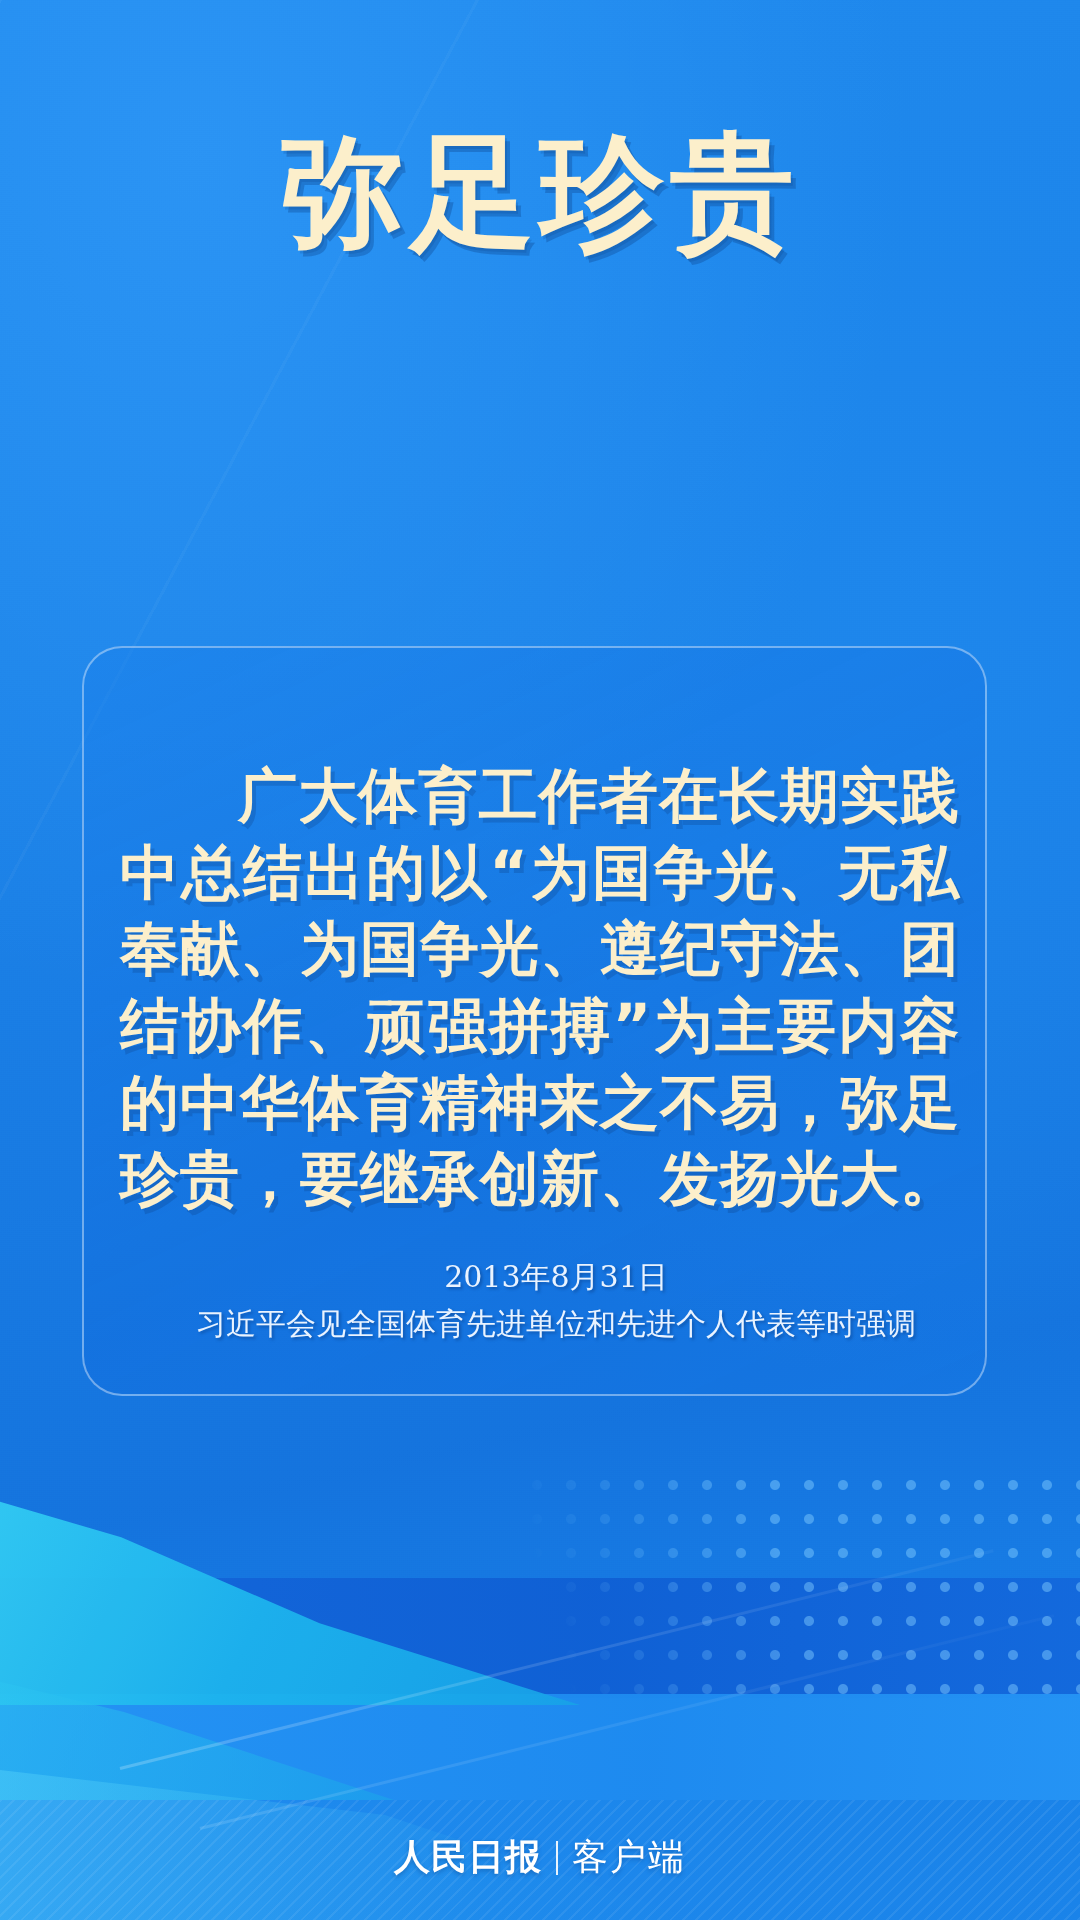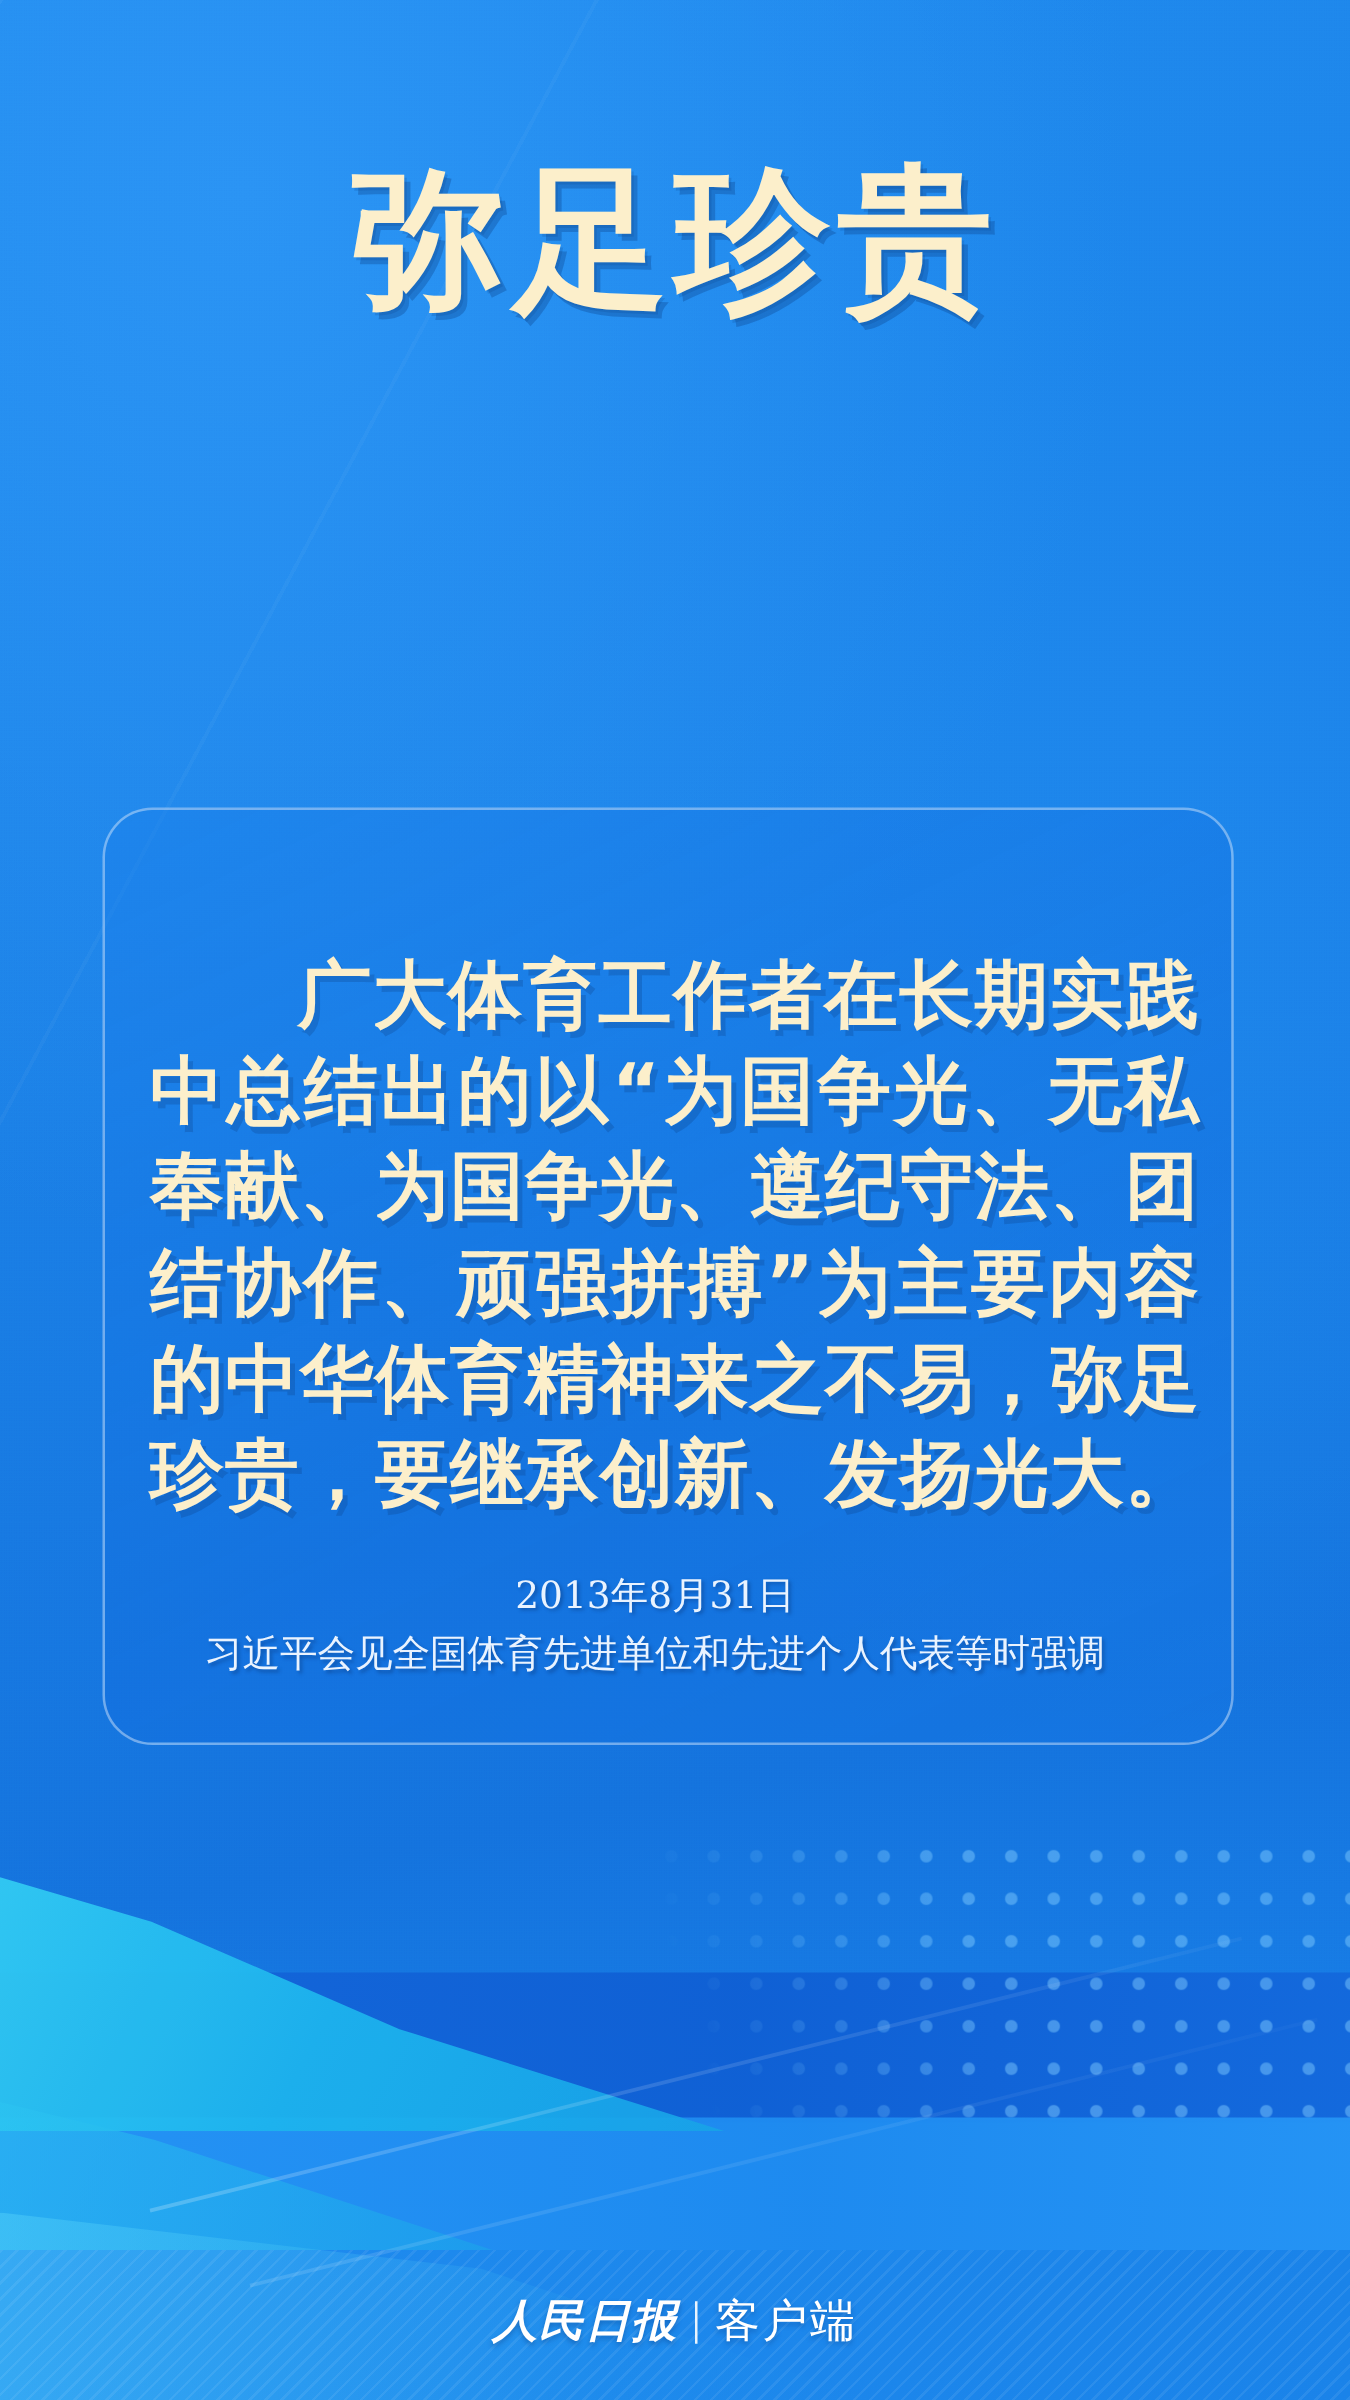--- a/index.html
+++ b/index.html
@@ -90,7 +90,7 @@
   
   #attrib{
     position:absolute;
-    left:104px; top:1254px;
+    left:136px; top:1254px;
     width:840px;
     text-align:center;
     color:#e9f3ff;

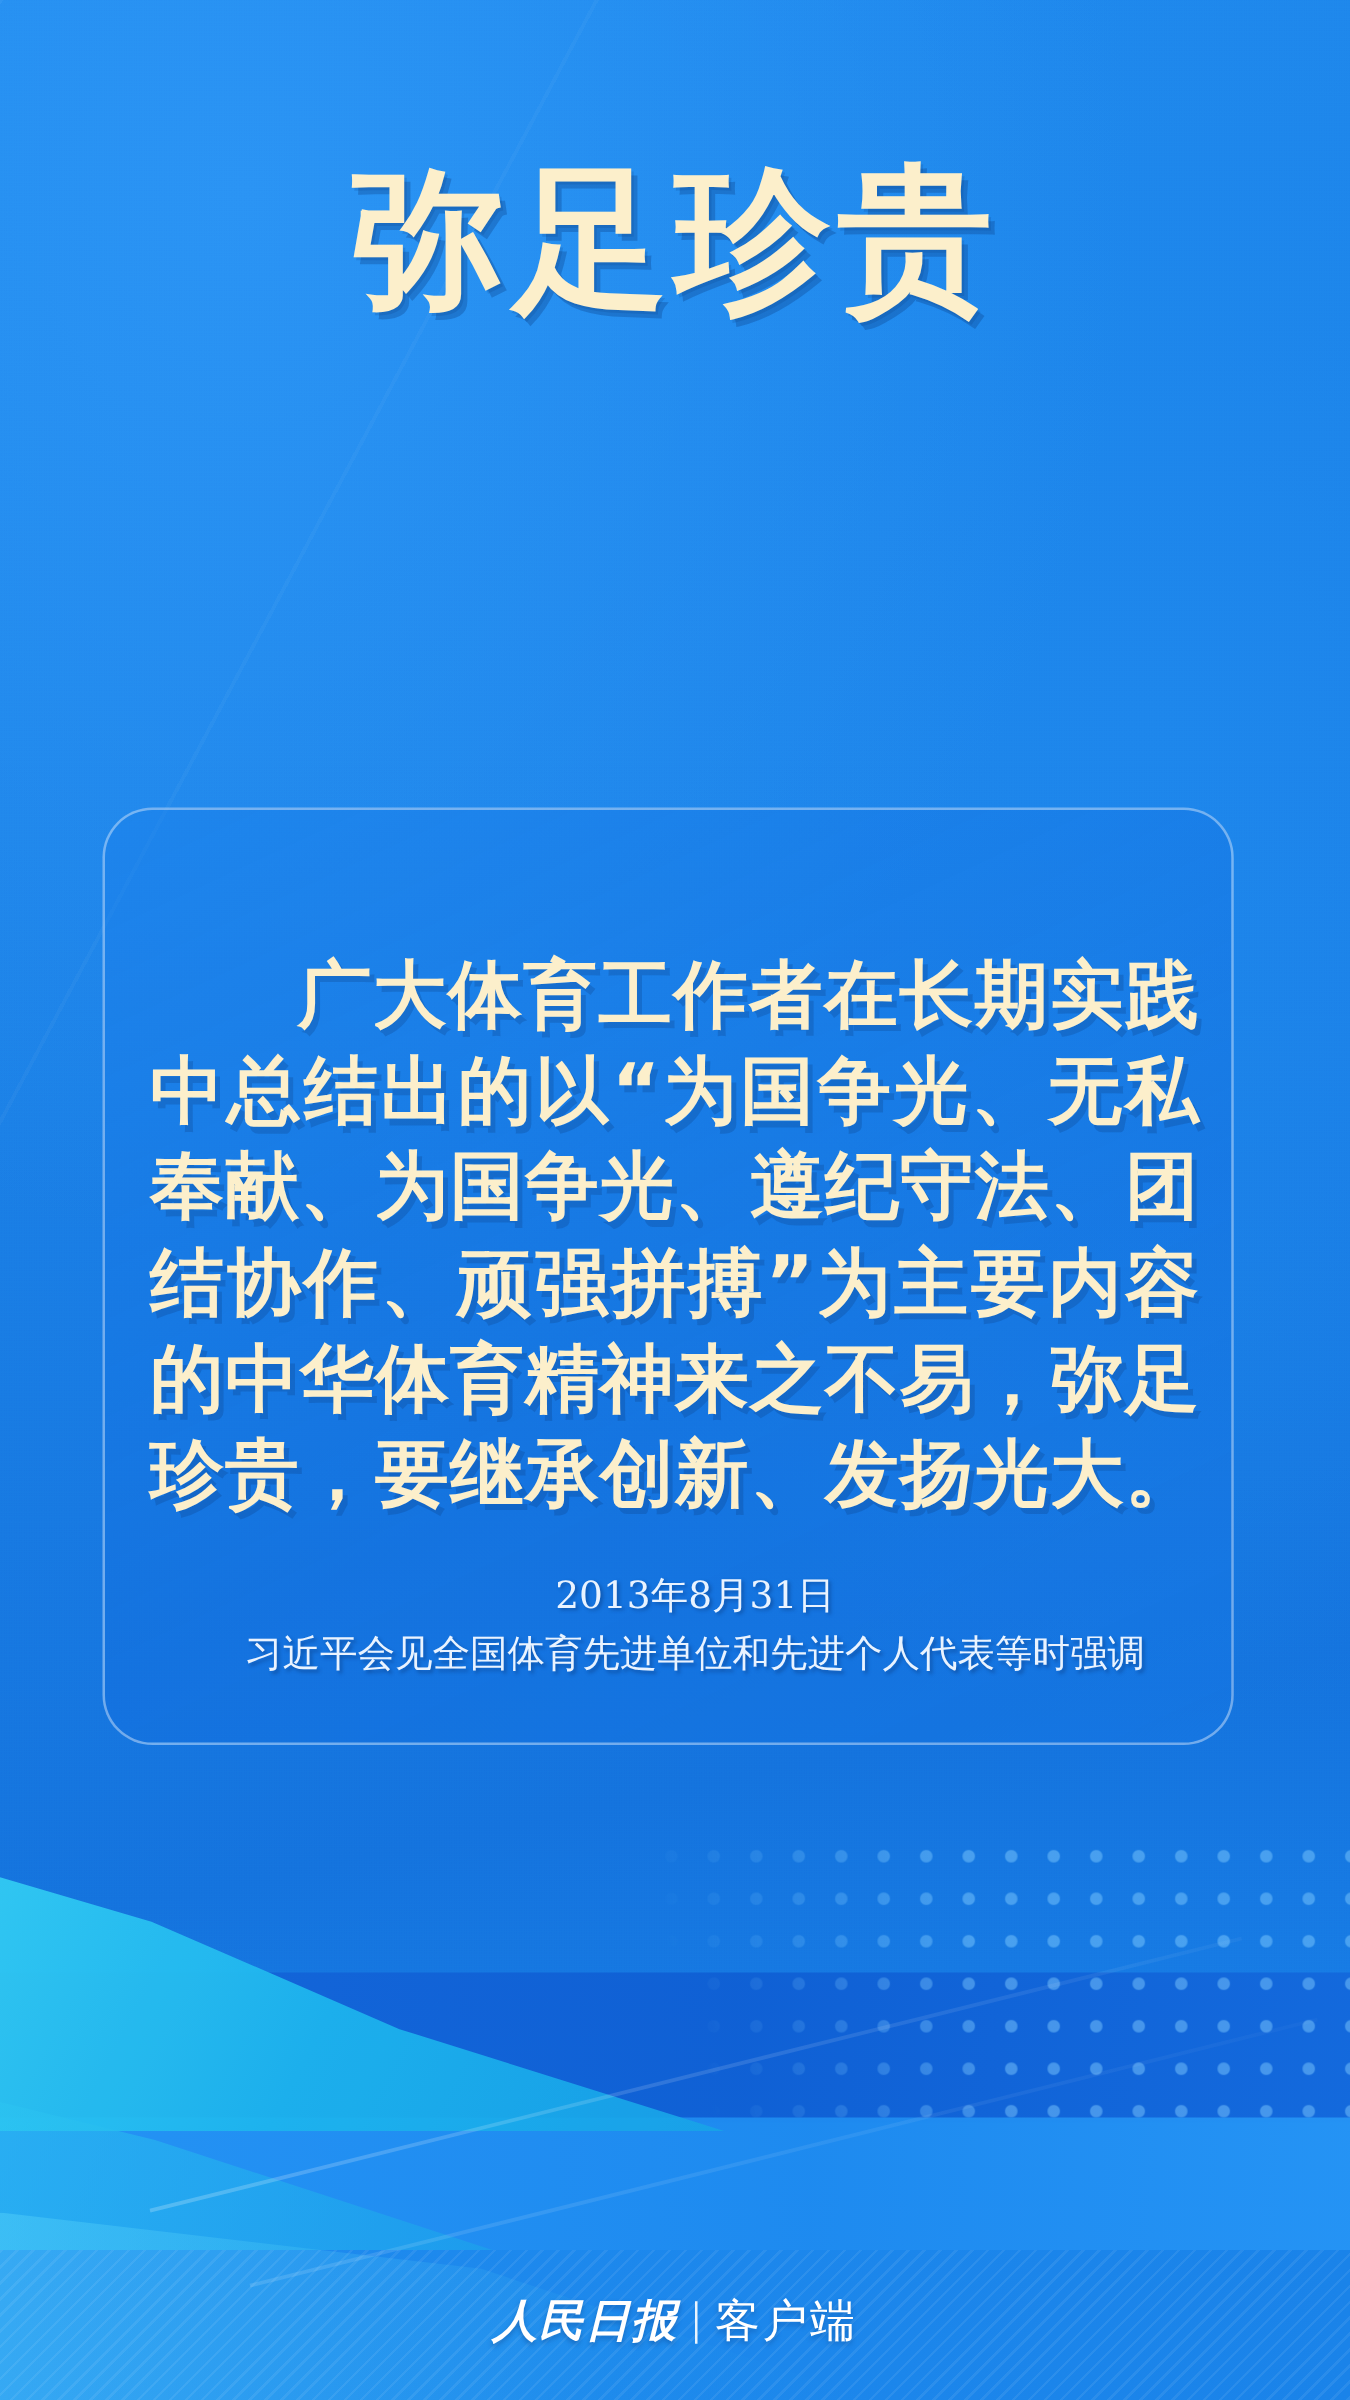--- a/index.html
+++ b/index.html
@@ -164,7 +164,7 @@
   }
   #logo-cn{
     font-family:"DejaVu Serif","Liberation Serif",serif;
-    font-style:italic; font-weight:700;
+    font-weight:700;
     font-size:36px; color:#ffffff;
     letter-spacing:1px;
     text-shadow:0 2px 4px rgba(10,60,130,.4);

